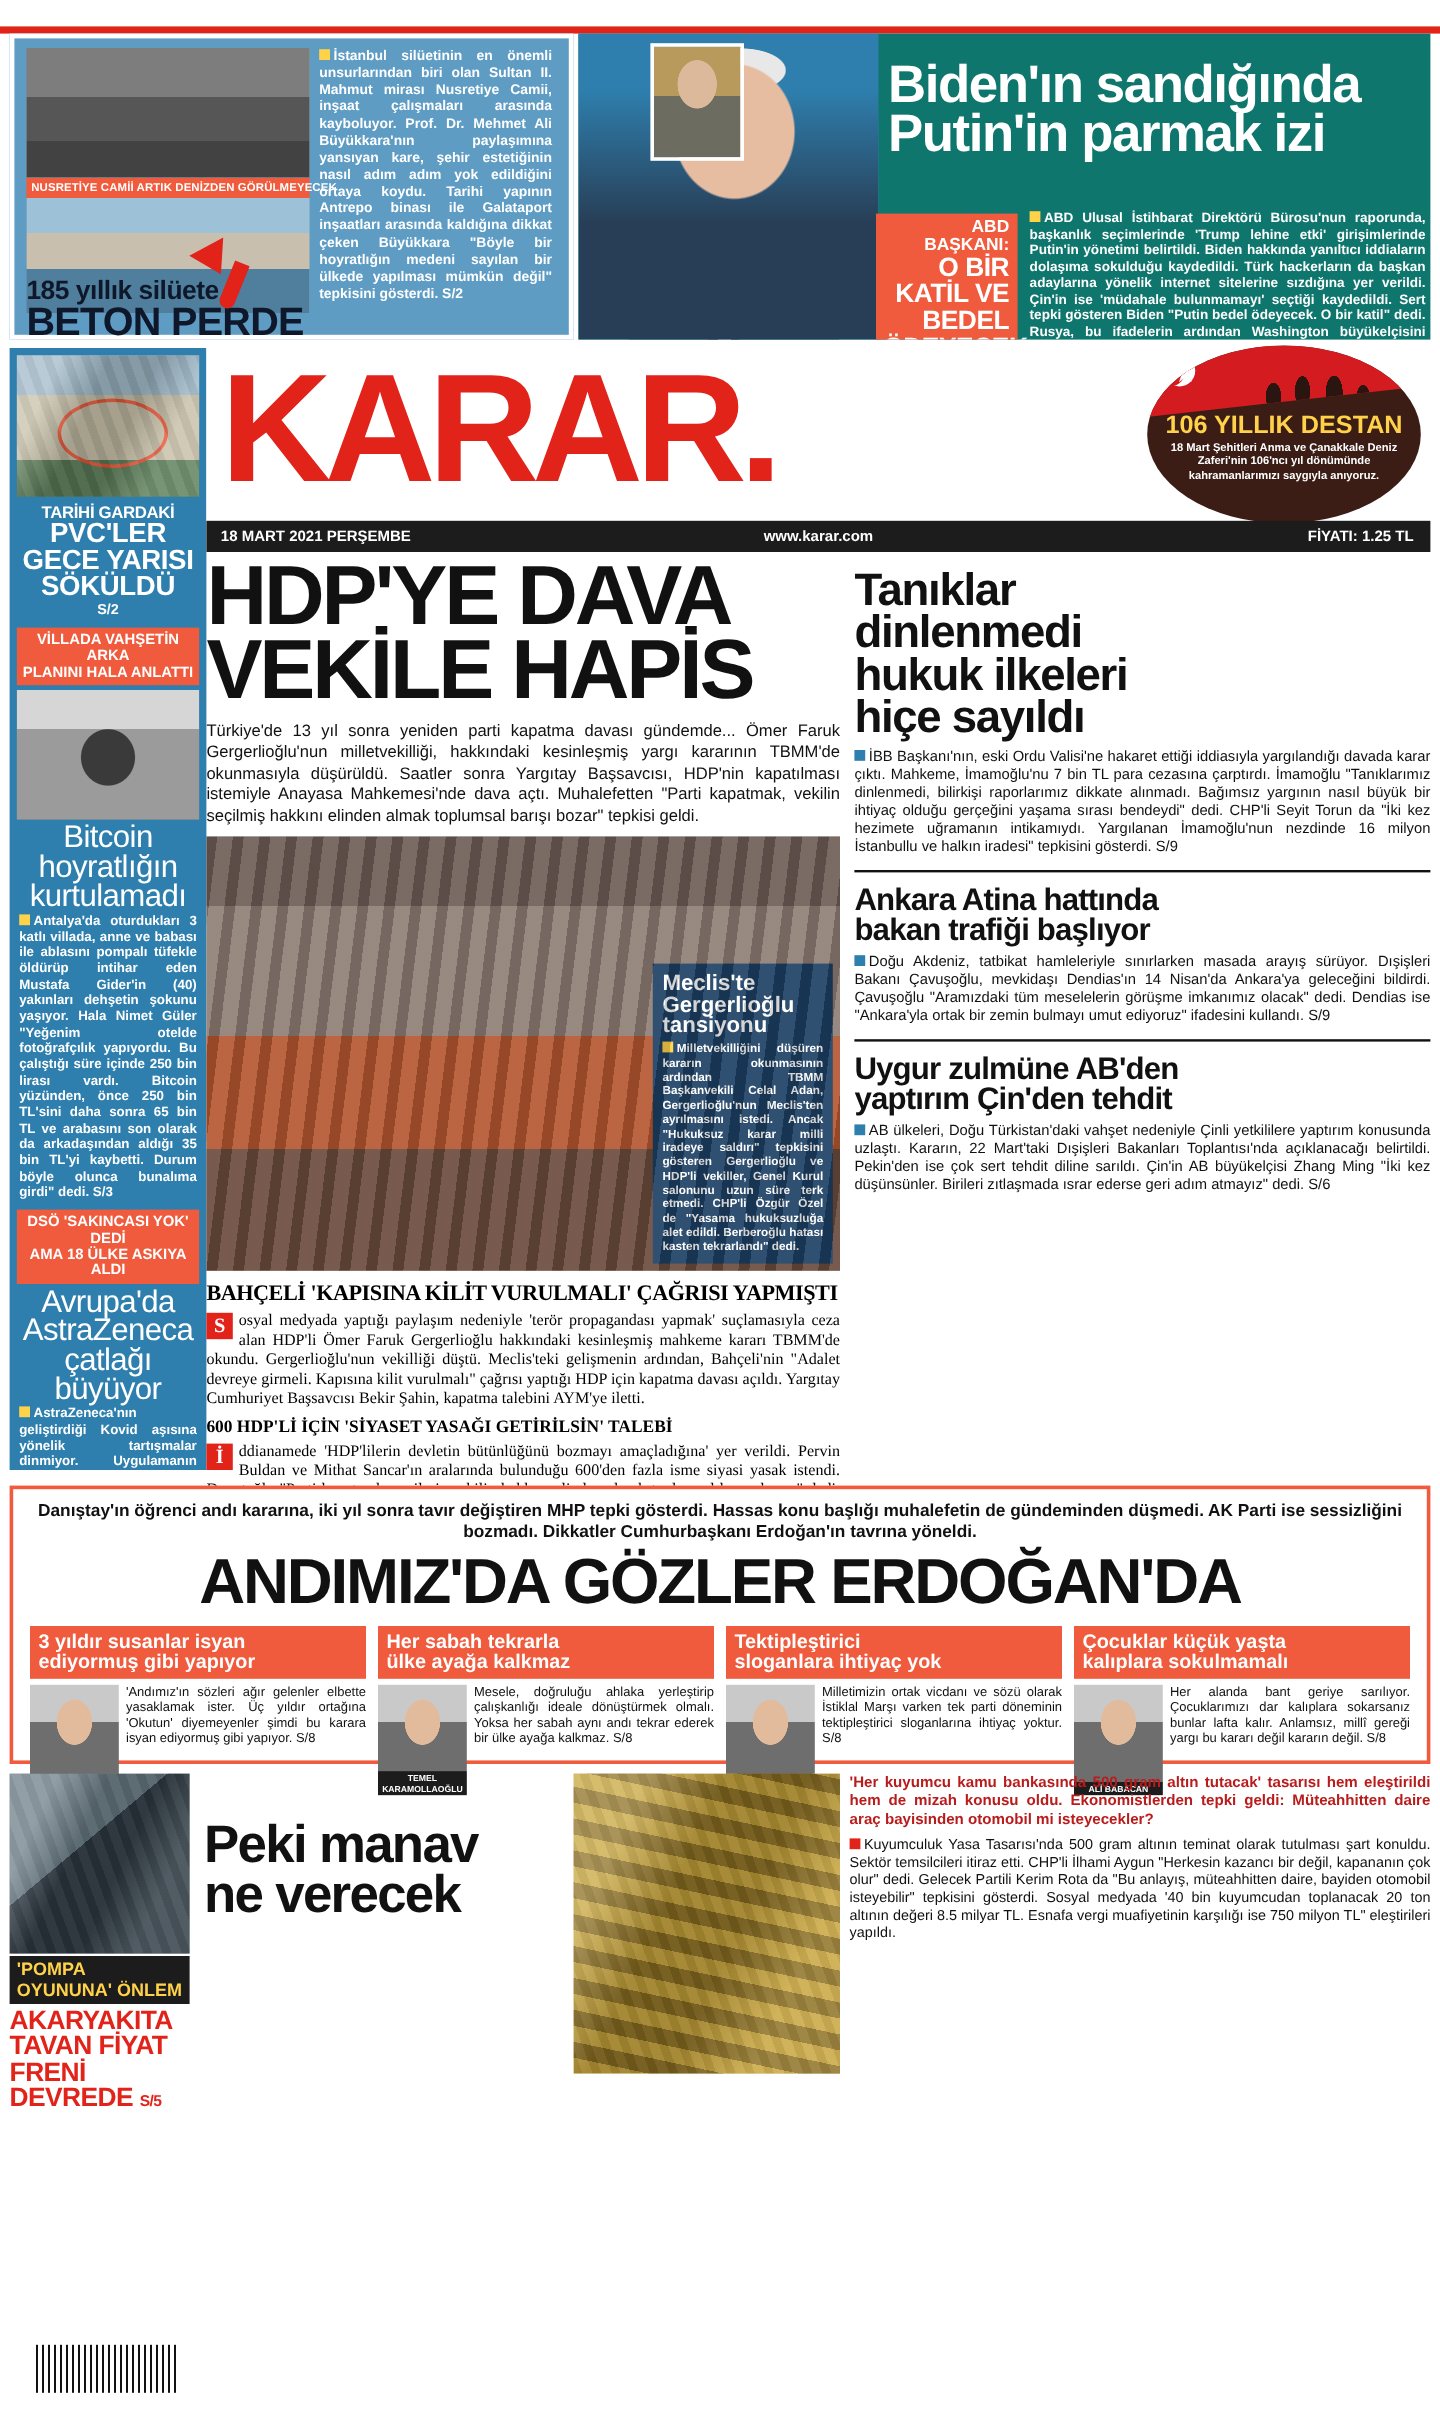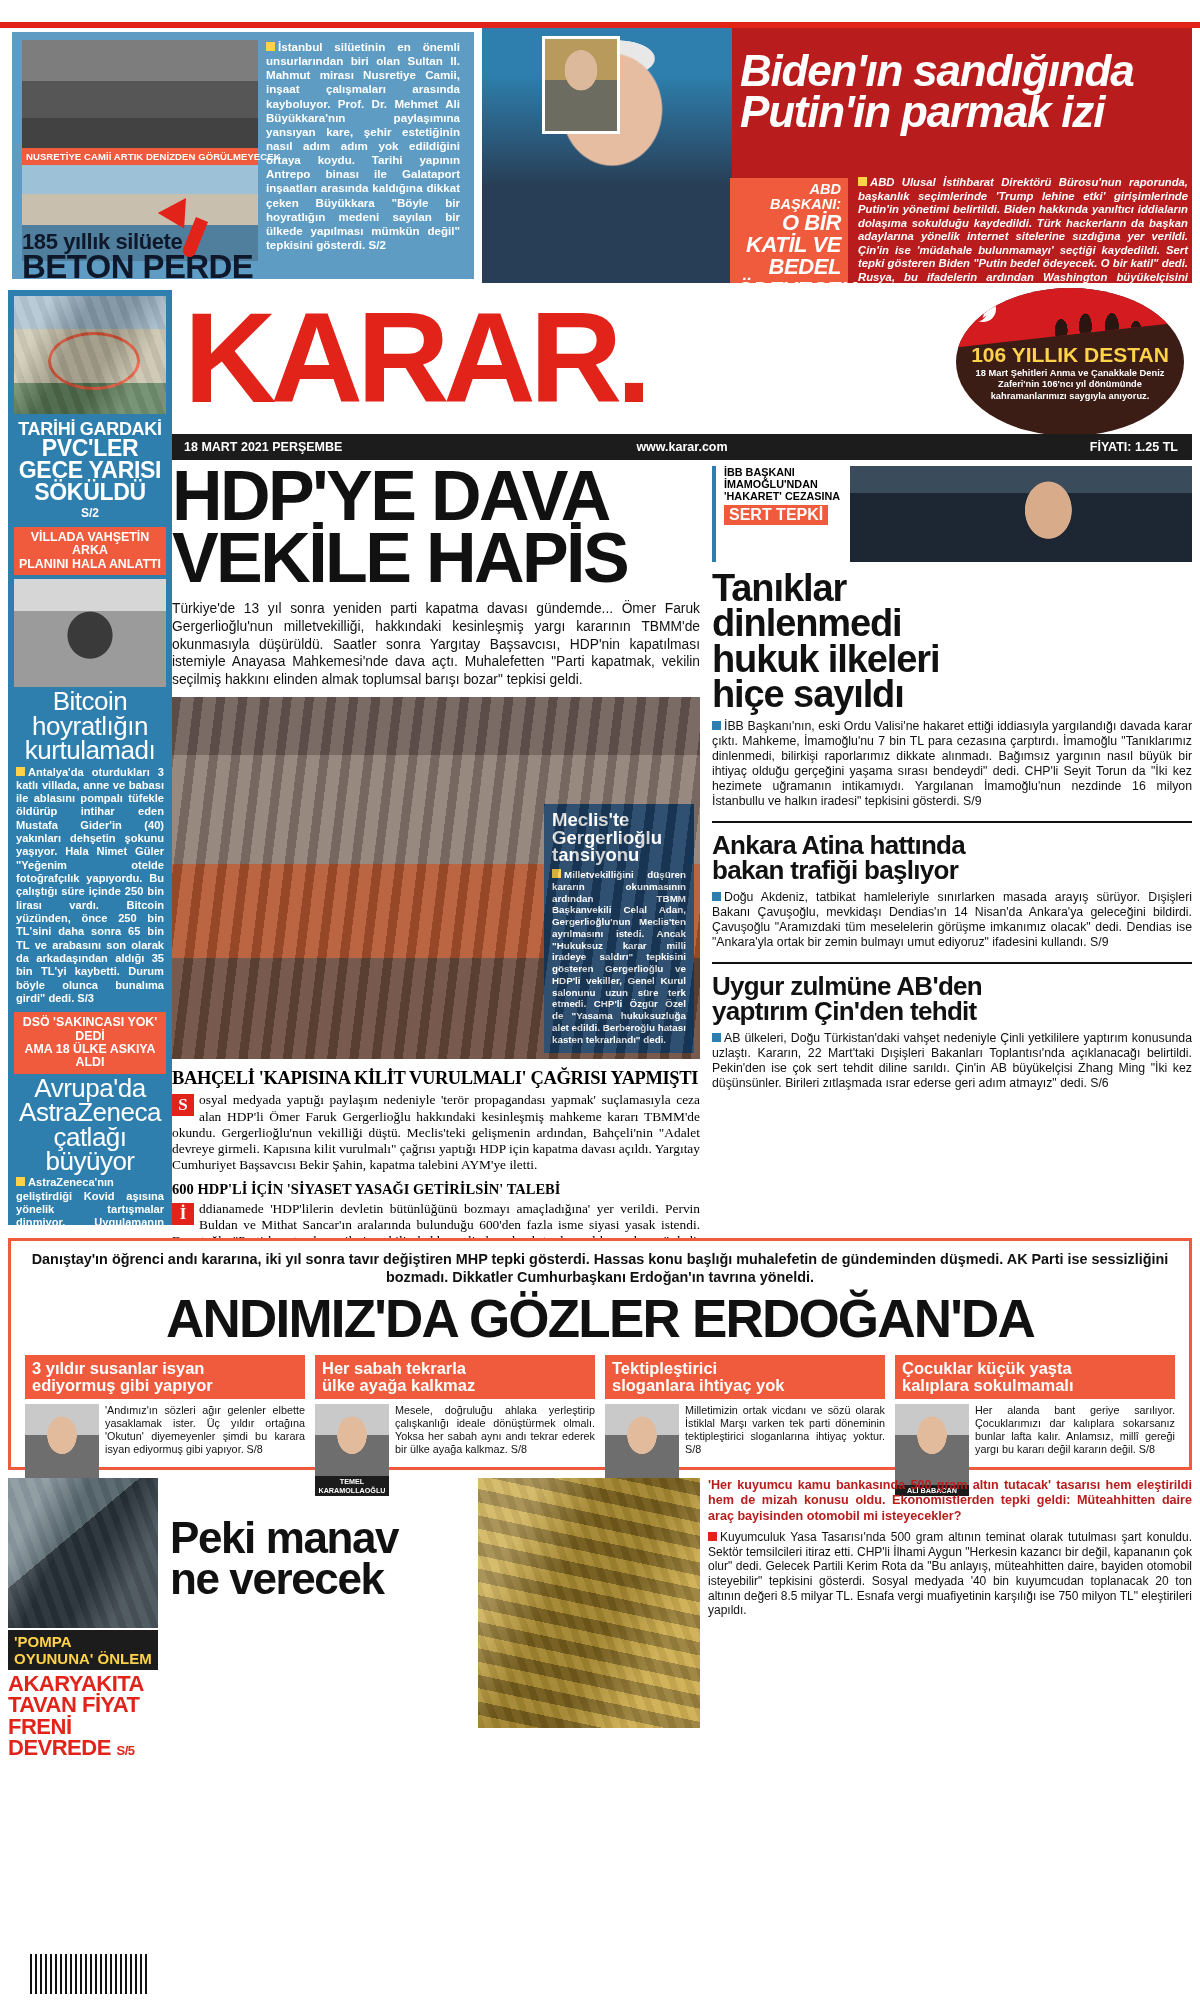--- a/index.html
+++ b/index.html
@@ -70,7 +70,7 @@
   .sq{ display:inline-block; width:9px; height:9px; background:#ffd24a; margin-right:3px; }
 
   
-  .bidenbox{ position:absolute; left:482px; top:28px; width:710px; height:255px; background:#b91c1c; overflow:hidden;font-style:italic;}
+  .bidenbox{ position:absolute; left:482px; top:28px; width:710px; height:255px; background:#0f766e; overflow:hidden;}
   .biden-photo{ position:absolute; left:0; top:0; width:250px; height:255px; background:#2e7fae; overflow:hidden;}
   .biden-photo::after{content:"";position:absolute;inset:0;
     background:

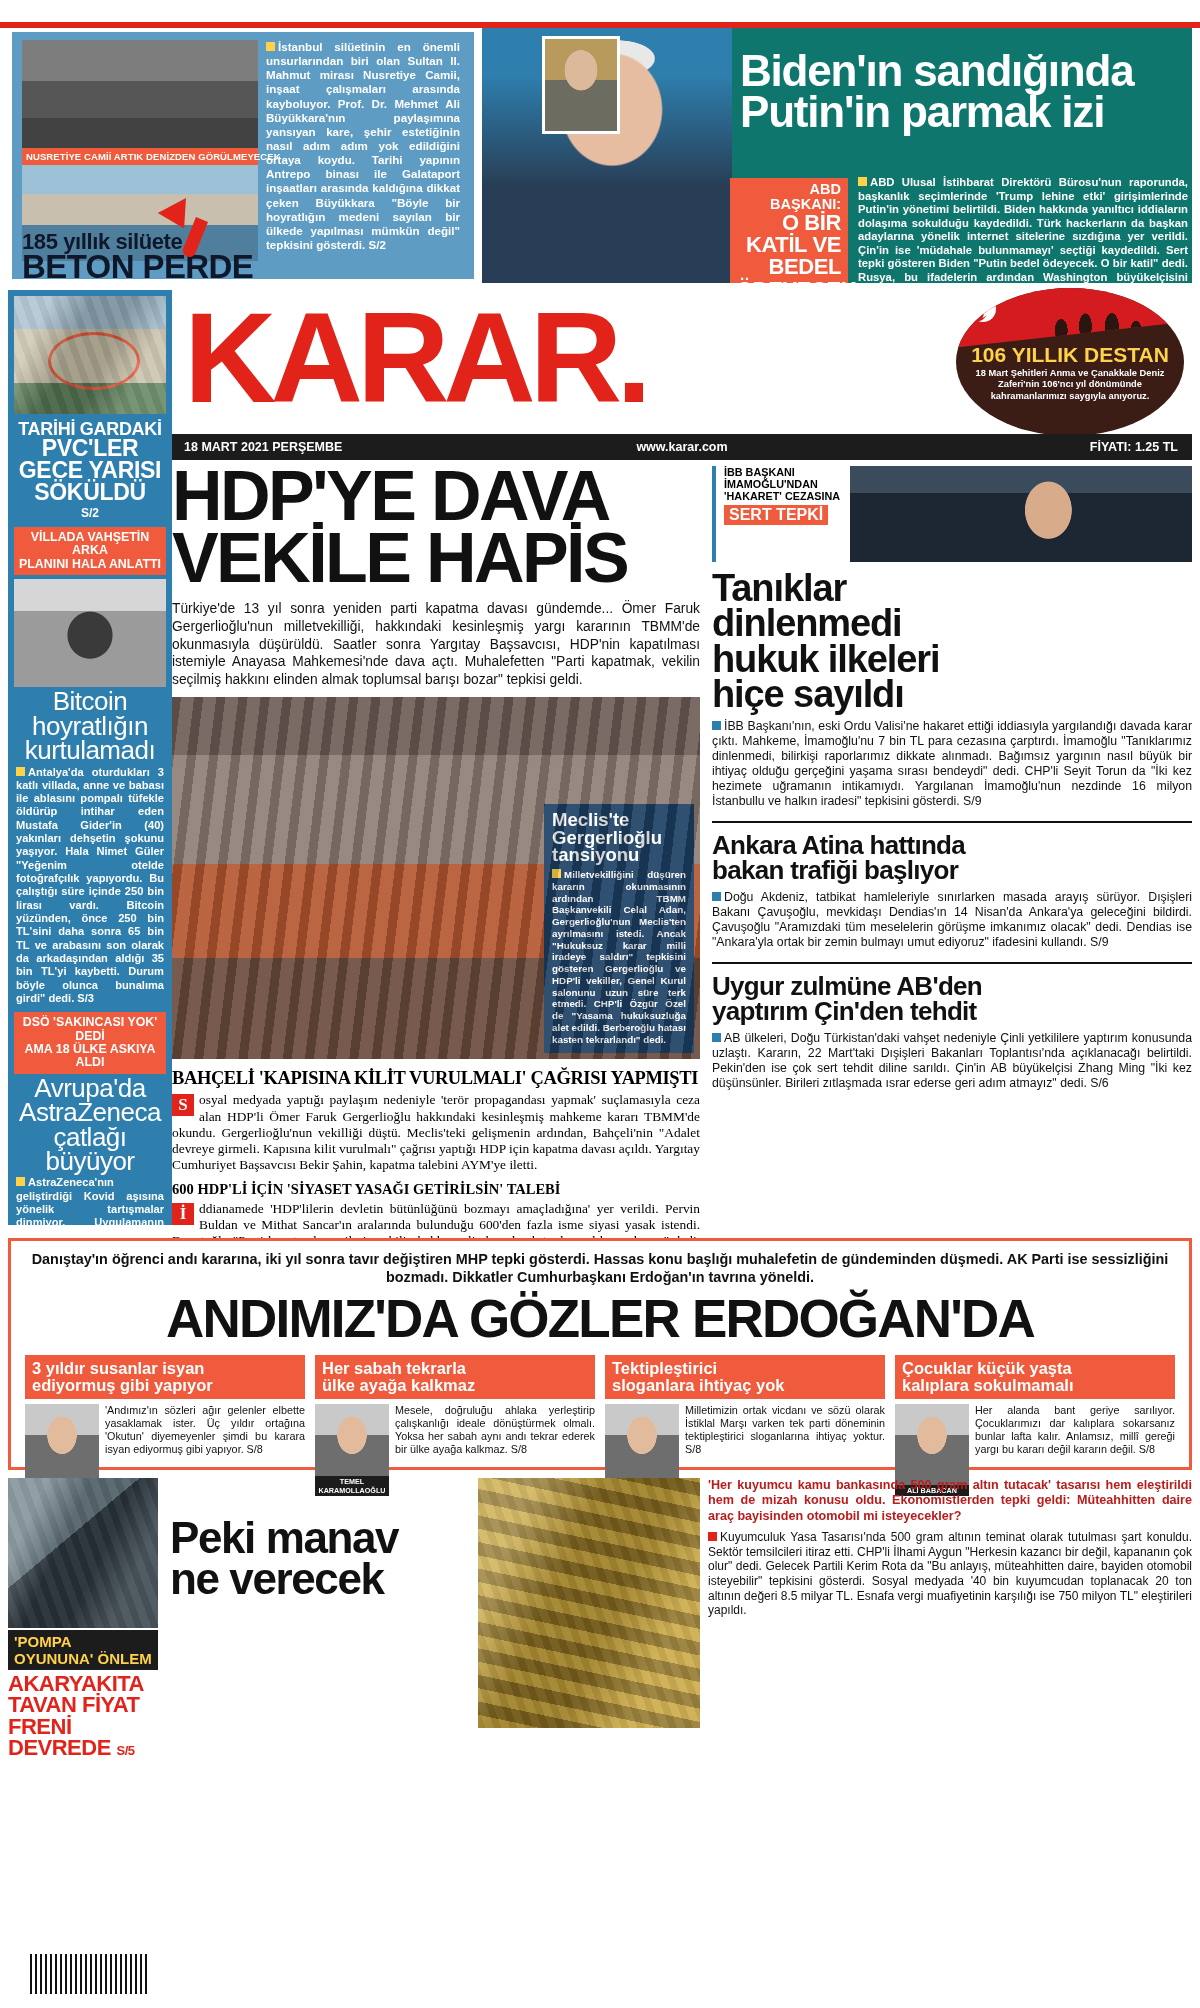--- a/index.html
+++ b/index.html
@@ -110,7 +110,7 @@
   .rail-img.r1{background:linear-gradient(180deg,#9fb9c9 0 28%,#c7c0a8 28% 74%,#5d7f5a 74% 100%);}
   .rail-img.r1 .ellipse{position:absolute;left:34px;top:36px;width:92px;height:58px;border:3px solid #ef5b3c;border-radius:50%;}
   .rail-head{ color:#fff; font-weight:bold; text-align:center; line-height:.95; padding:7px 0 4px;}
-  .rail-head .a{font-size:18px; display:block; letter-spacing:-.3px;}
+  .rail-head .a{font-size:14px; display:block; letter-spacing:-.3px;}
   .rail-head .b{font-size:23px; display:block; letter-spacing:-.3px;}
   .rail-head .pg{font-size:12px;}
   .rail-ribbon{

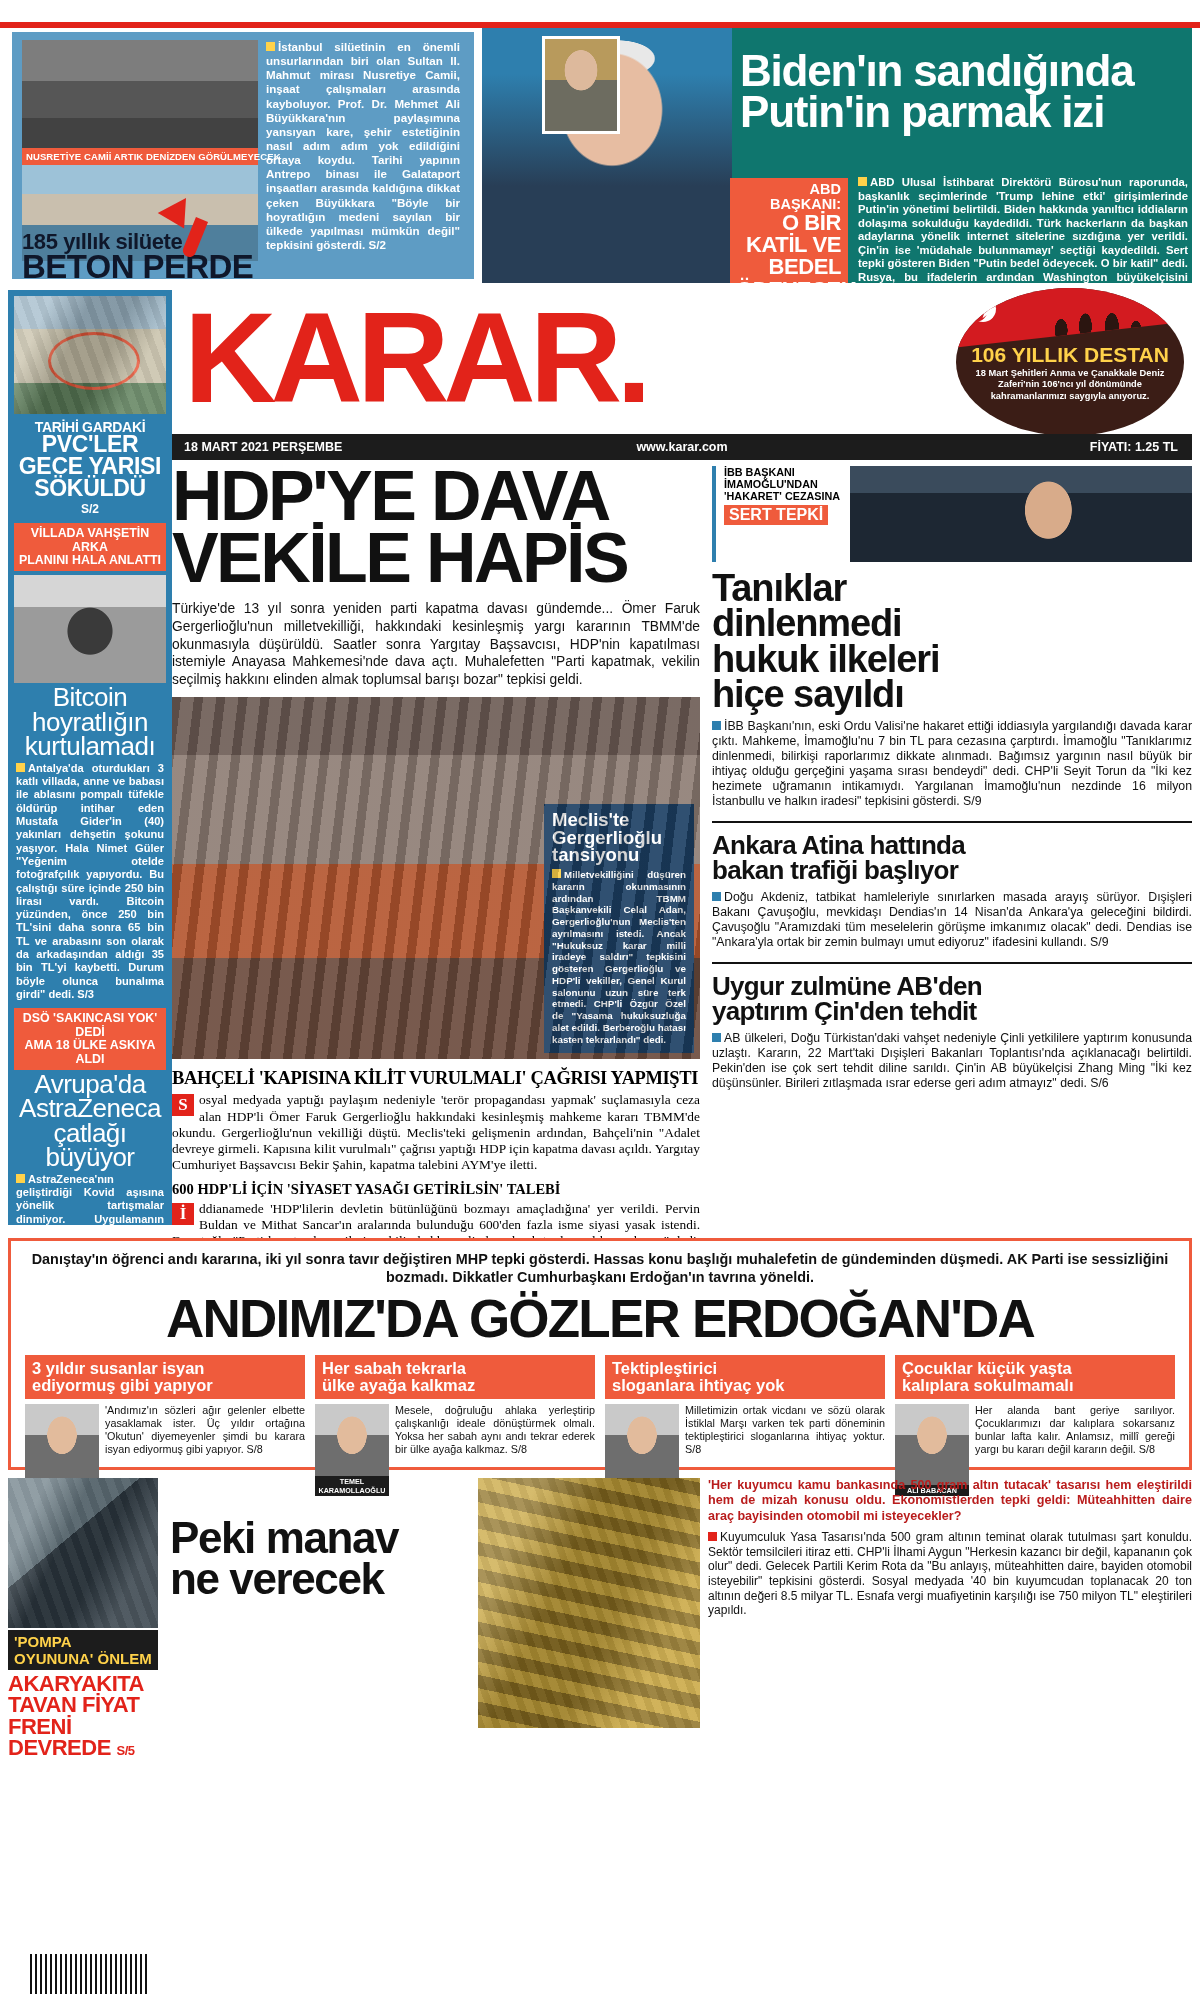--- a/index.html
+++ b/index.html
@@ -357,15 +357,6 @@
 
   <div class="rcol">
 
-    <div class="imam-box">
-      <div class="imam-tag">
-        <div class="t cond">İBB BAŞKANI</div>
-        <div class="t cond">İMAMOĞLU'NDAN</div>
-        <div class="t cond">'HAKARET' CEZASINA</div>
-        <div class="sert cond">SERT TEPKİ</div>
-      </div>
-      <div class="imam-photo"></div>
-    </div>
     <div class="r-head cond">
       <div>Tanıklar</div>
       <div>dinlenmedi</div>

